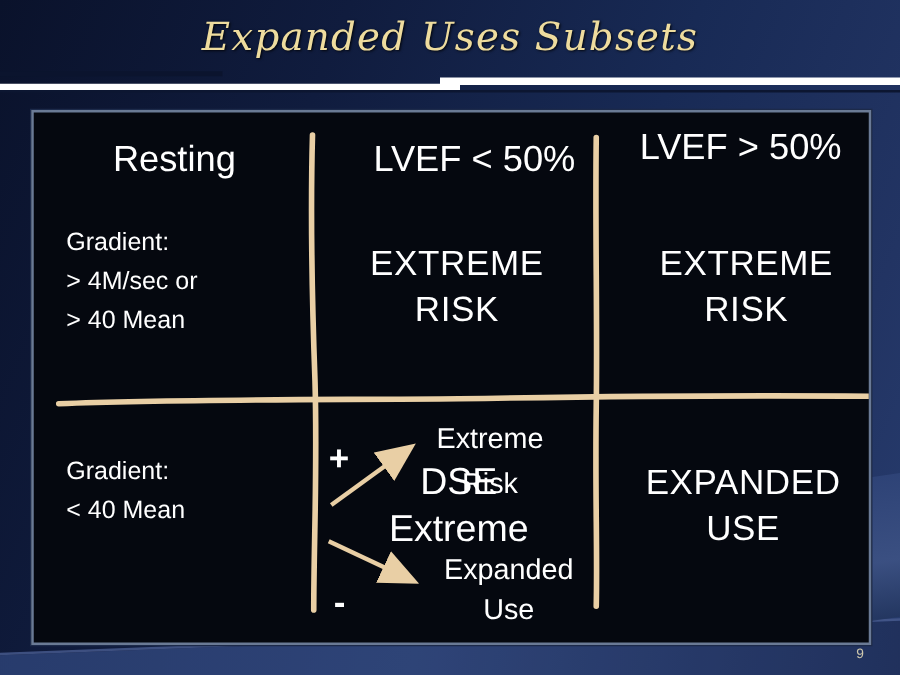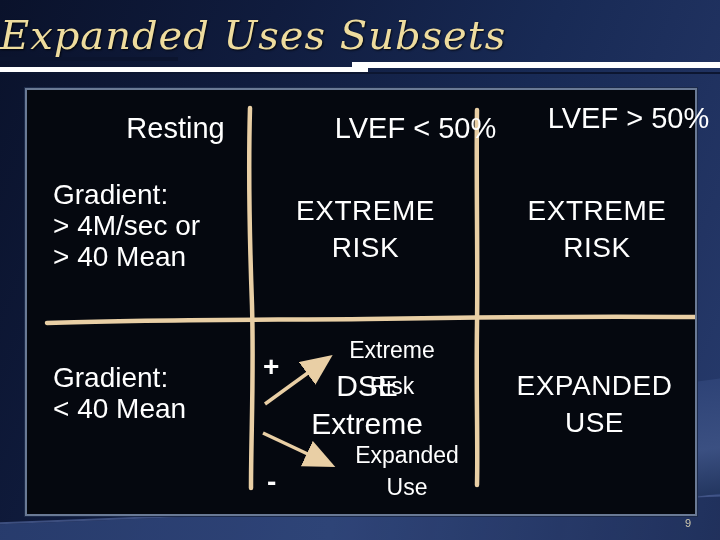--- a/index.html
+++ b/index.html
@@ -21,9 +21,9 @@
     transform:skewY(-8deg); opacity:.9;
   }
   .title {
-    position:absolute; left:0; top:12px; width:720px; 
+    position:absolute; left:0; top:12px; width:720px; text-align:center;
     font-family:"DejaVu Serif", serif; font-style:italic;
-    font-size:40px; letter-spacing:1px; color:#eedc9e;
+    font-size:31px; letter-spacing:1px; color:#eedc9e;
     text-shadow:1px 1px 2px rgba(0,0,0,0.8);
   }
   .rule-dark-top { position:absolute; left:0; top:57px; width:178px; height:4px; background:#0b142e; }

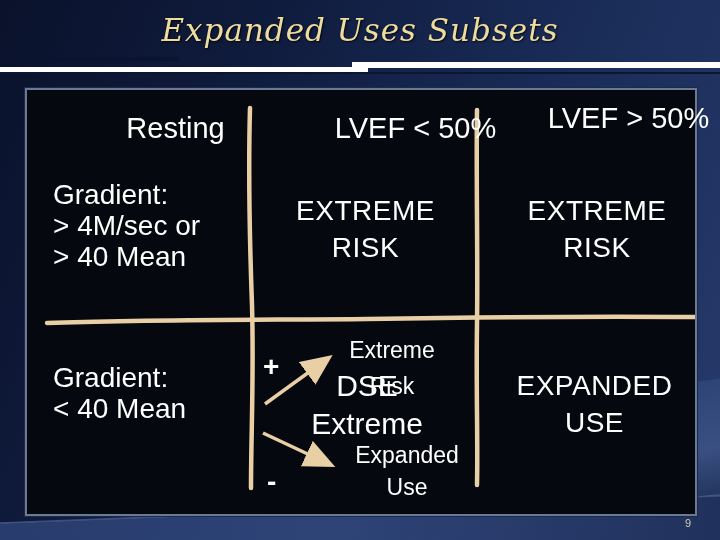--- a/index.html
+++ b/index.html
@@ -40,7 +40,7 @@
 
   .txt { position:absolute; color:#ffffff; }
   .center { text-align:center; }
-  .hdr { font-size:29px;margin-left:36px; }
+  .hdr { font-size:29px; }
   .cellbig { font-size:28px; line-height:37px; letter-spacing:0.5px; }
   .criteria { font-size:28px; line-height:31px; }
   .dse { font-size:30px; line-height:38px; }

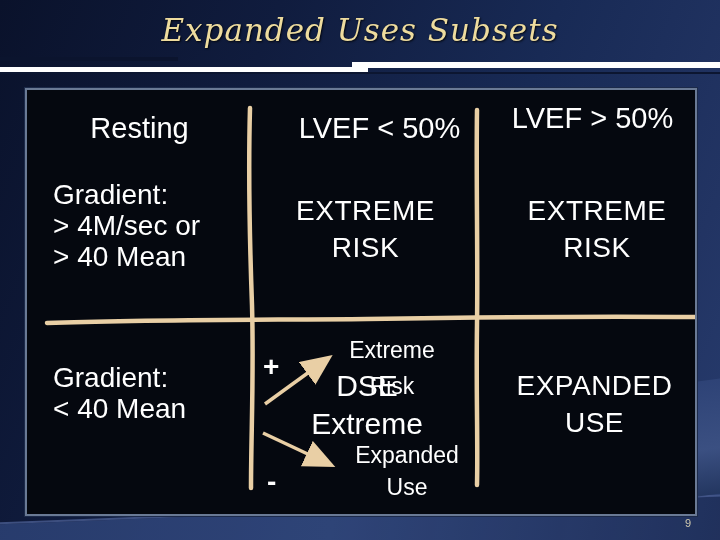--- a/index.html
+++ b/index.html
@@ -42,7 +42,7 @@
   .center { text-align:center; }
   .hdr { font-size:29px; }
   .cellbig { font-size:28px; line-height:37px; letter-spacing:0.5px; }
-  .criteria { font-size:28px; line-height:31px; }
+  .criteria { font-size:20px; line-height:31px; }
   .dse { font-size:30px; line-height:38px; }
   .outcome-top { font-size:23px; line-height:36px; }
   .outcome-bot { font-size:23px; line-height:32px; }

